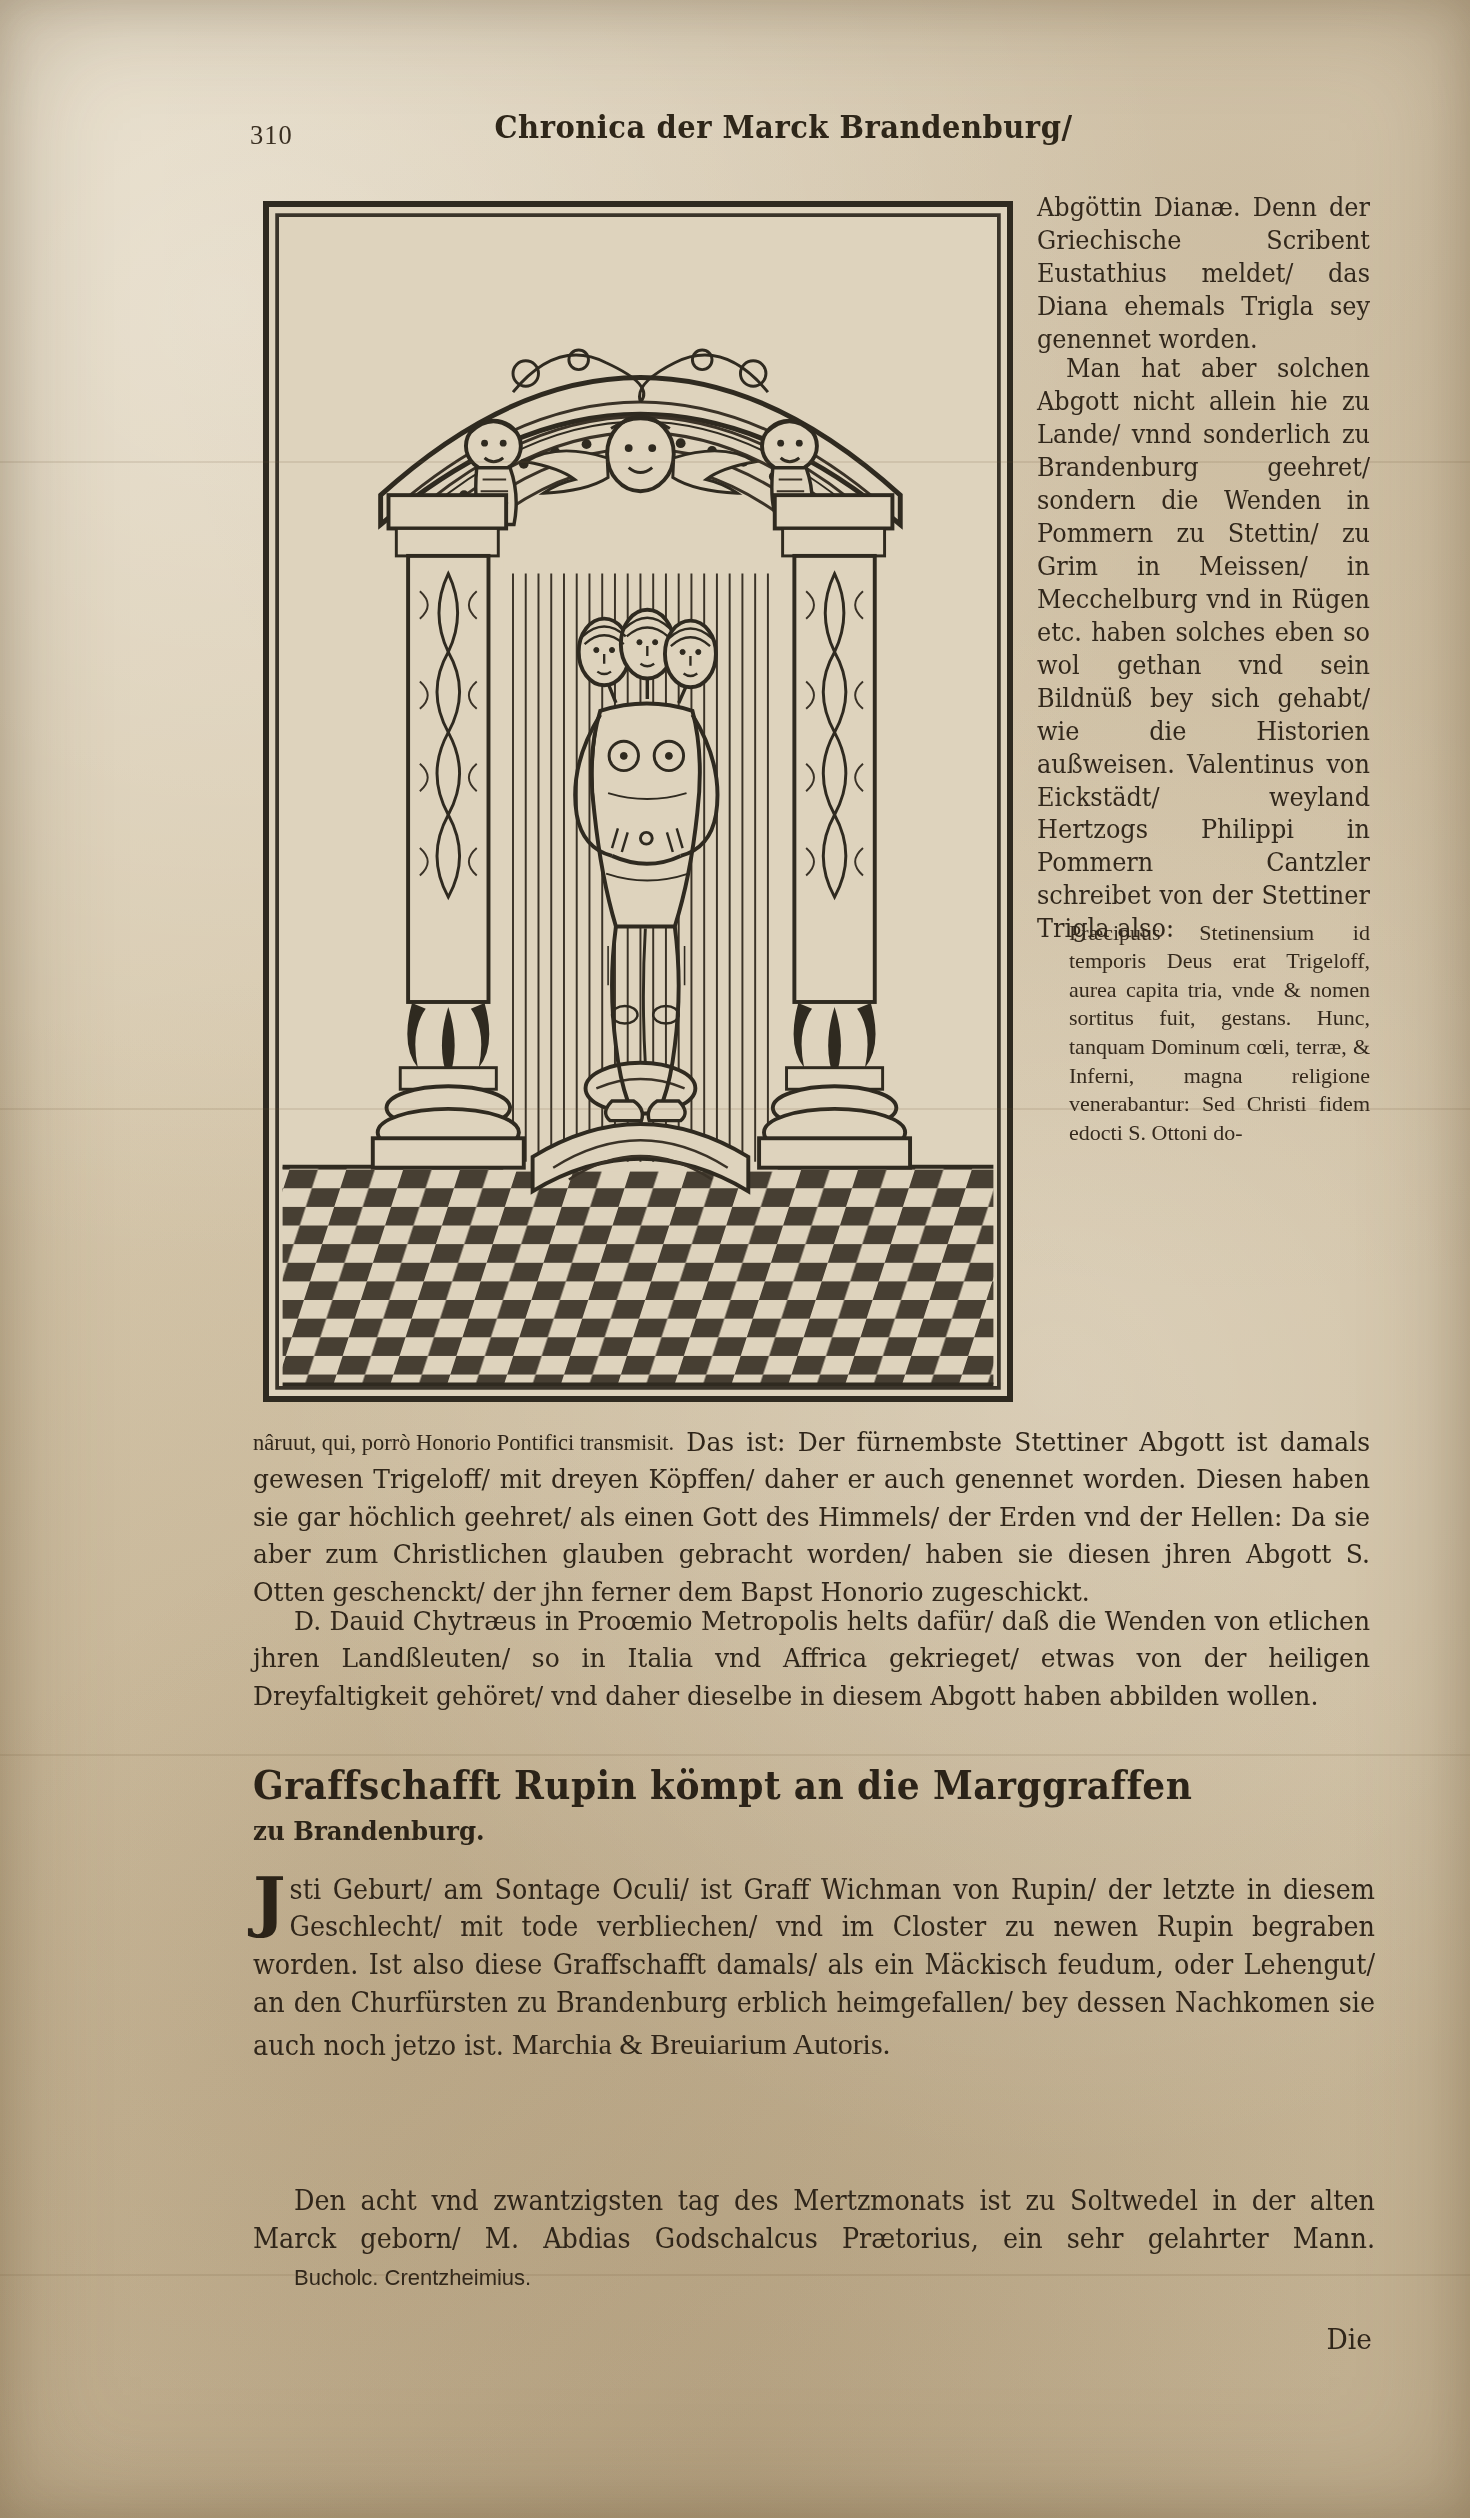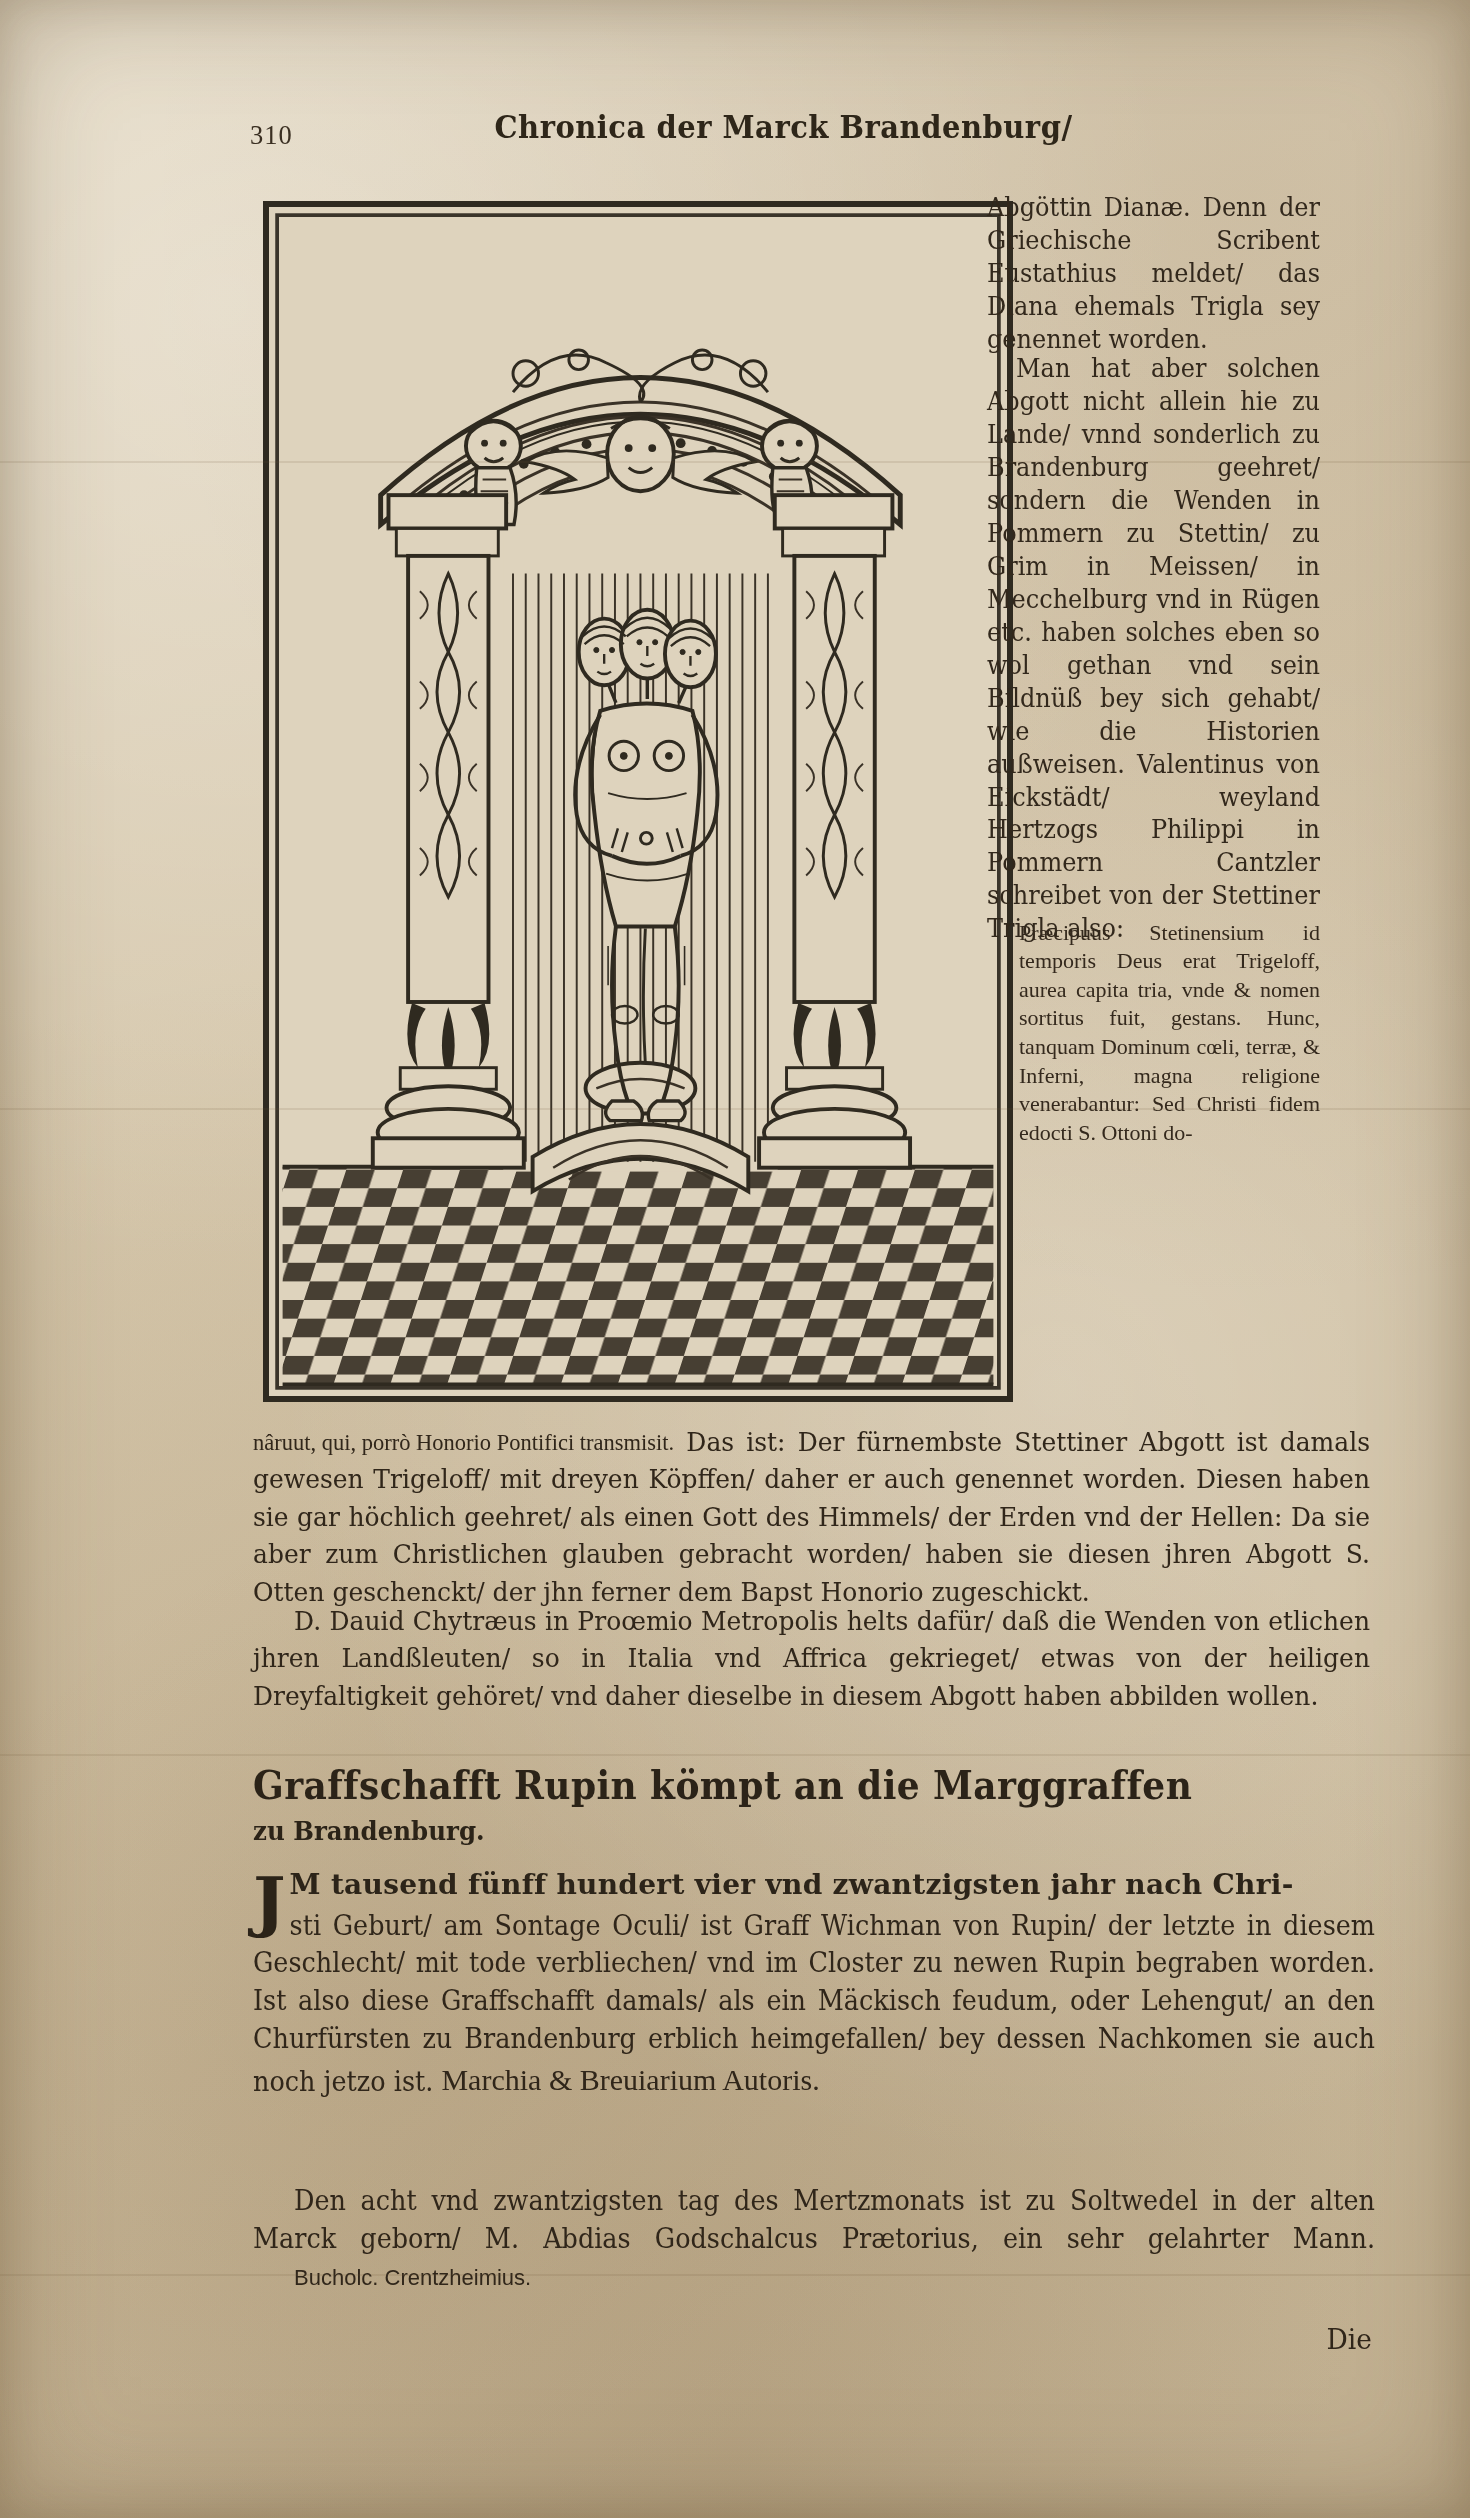--- a/index.html
+++ b/index.html
@@ -87,7 +87,7 @@
   
   .side-col {
     position: absolute;
-    left: 987px;
+    left: 1037px;
     top: 192px;
     width: 333px;
   }

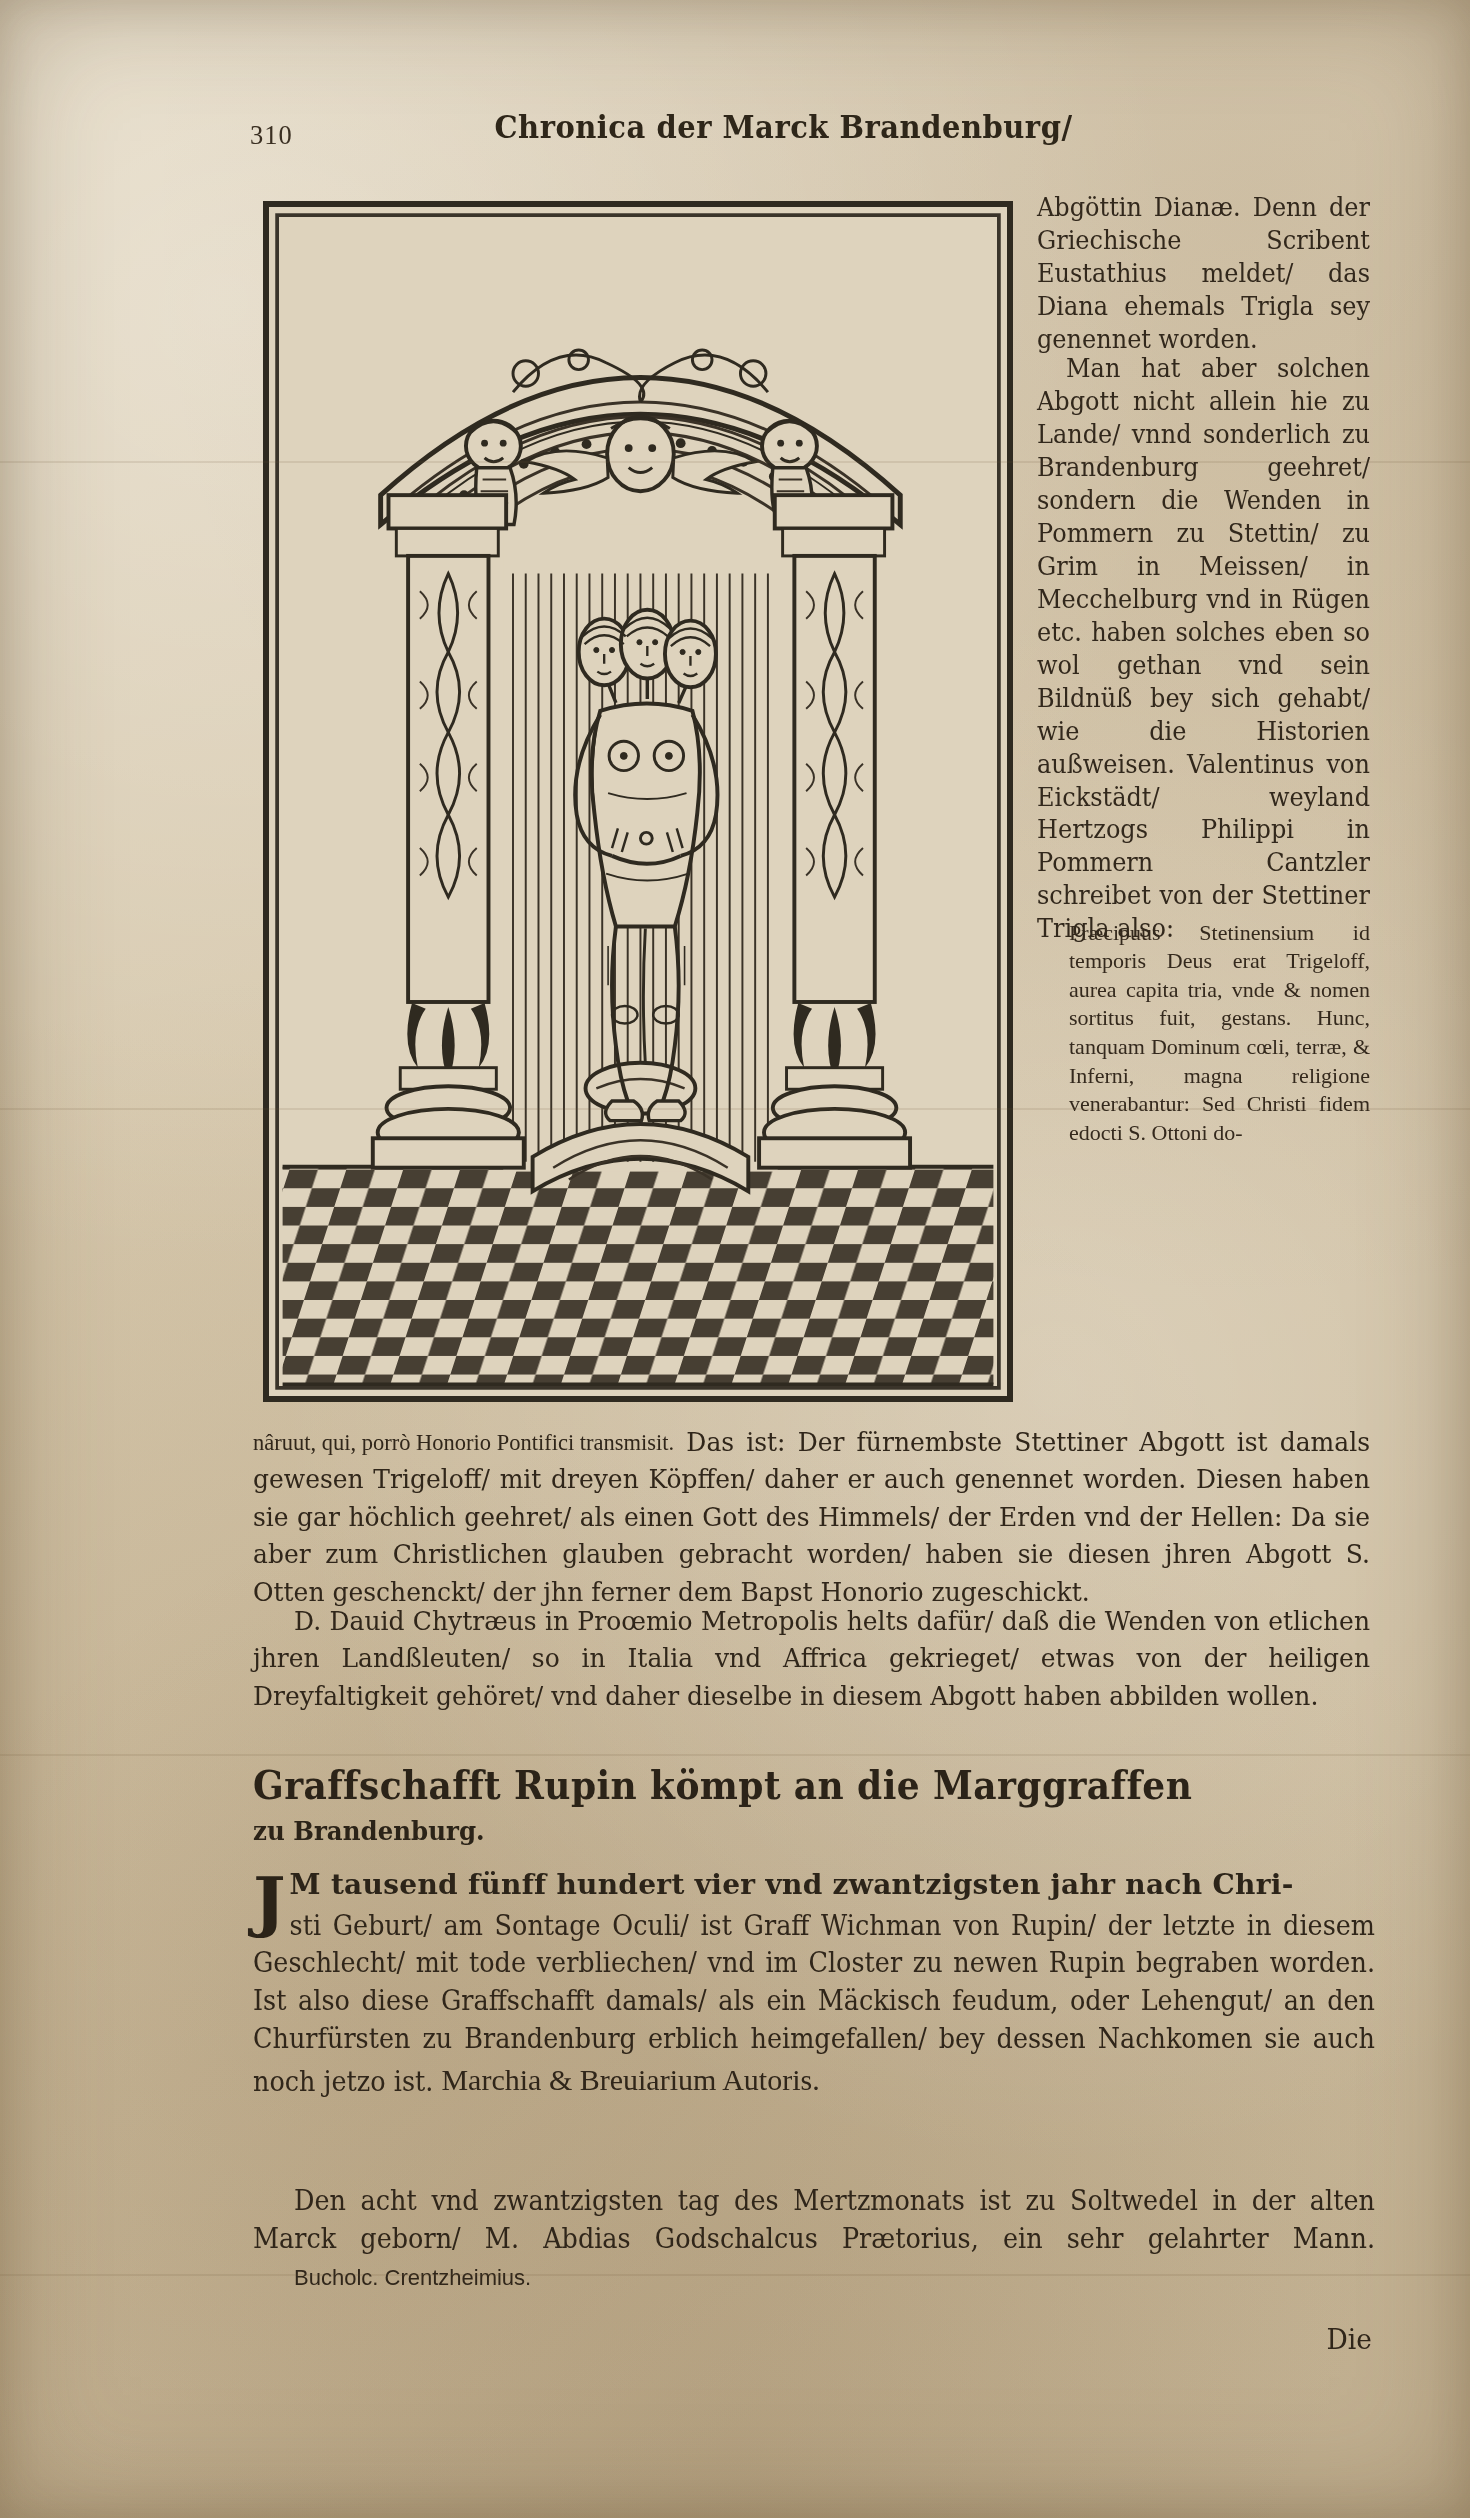--- a/index.html
+++ b/index.html
@@ -502,7 +502,6 @@
 
     <div class="open-block">
       <span class="dropcap">J</span>
-      <span class="open-first">M tausend fünff hundert vier vnd zwantzigsten jahr nach Chri-</span>
       <div class="open-rest">
         <span>sti Geburt/ am Sontage Oculi/ ist Graff Wichman von Rupin/ der letzte in diesem Geschlecht/ mit tode verbliechen/ vnd im Closter zu newen Rupin begraben worden. Ist also diese Graffschafft damals/ als ein Mäckisch feudum, oder Lehengut/ an den Churfürsten zu Brandenburg erblich heimgefallen/ bey dessen Nachkomen sie auch noch jetzo ist.</span>
         <span class="lat">Marchia &amp; Breuiarium Autoris.</span>

